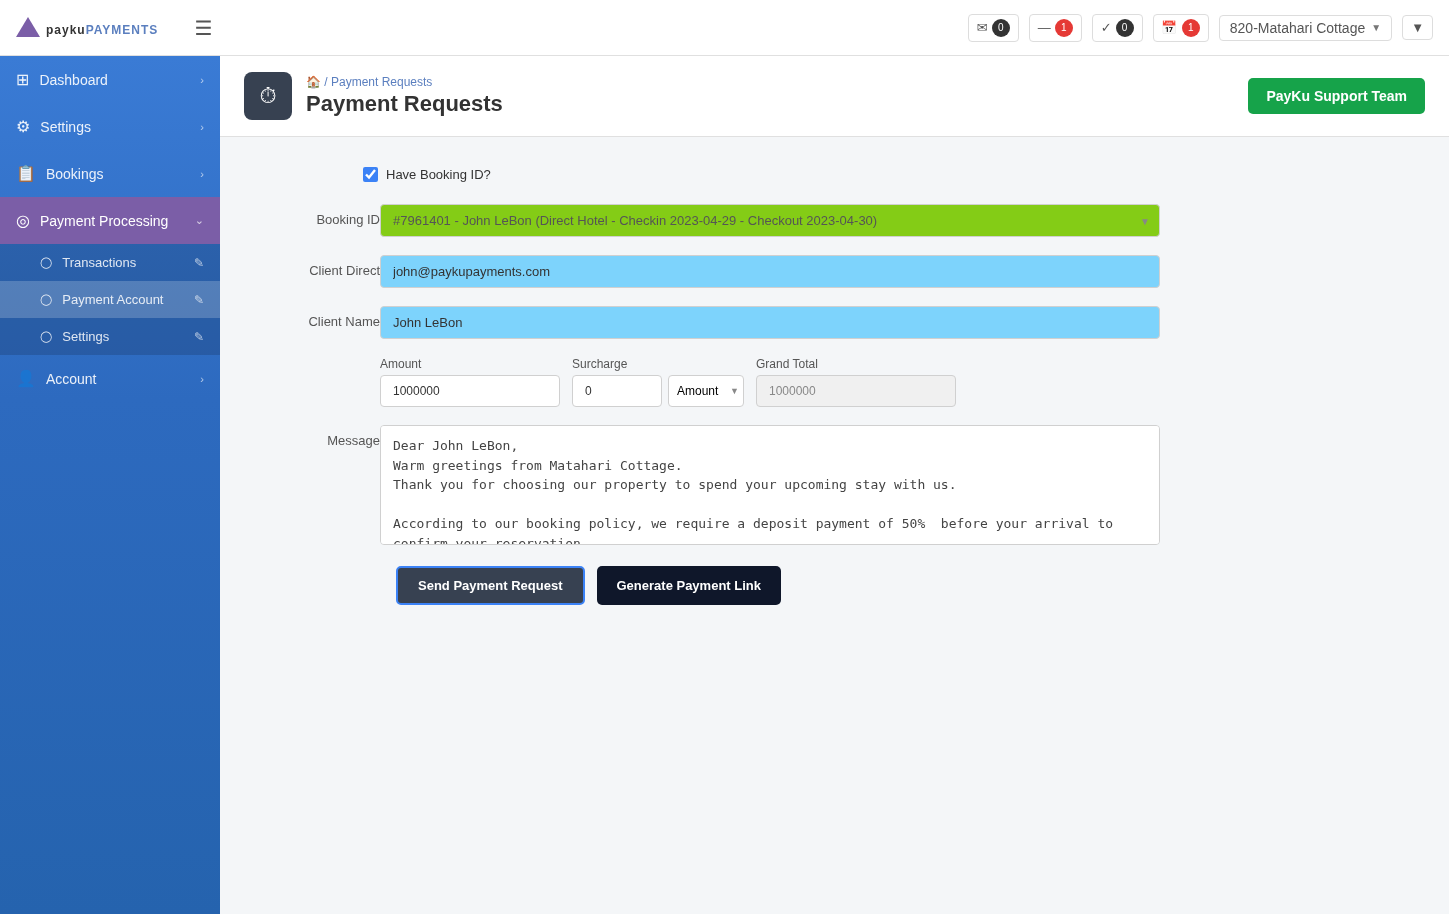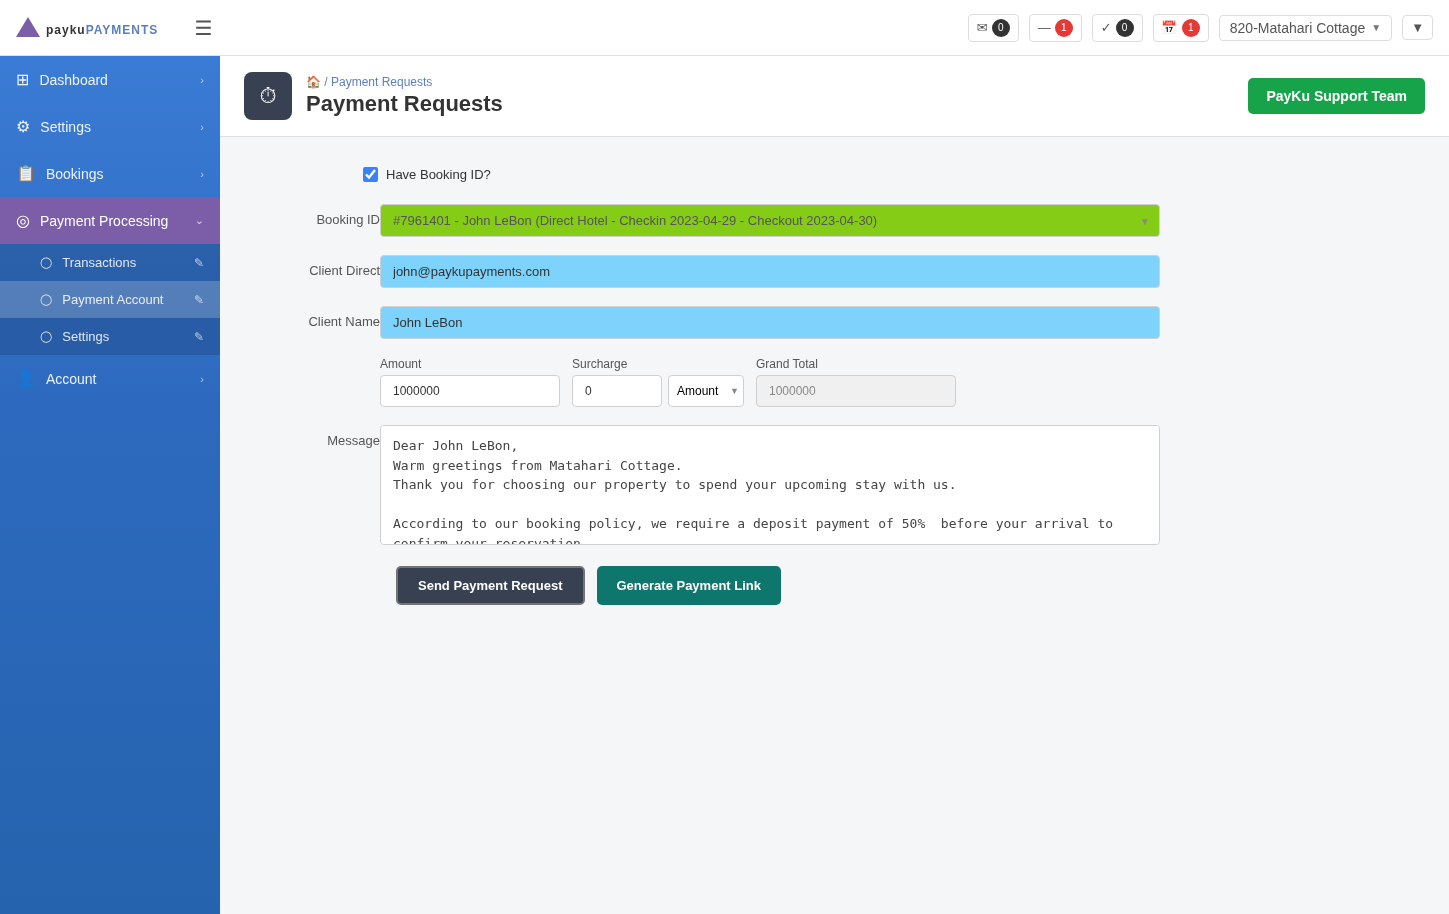--- a/index.html
+++ b/index.html
@@ -259,7 +259,7 @@
     .btn-send {
       background: #374151;
       color: #fff;
-      border: 2px solid #737373;
+      border: 2px solid #3b82f6;
       border-radius: 5px;
       padding: 10px 20px;
       font-size: 13px;

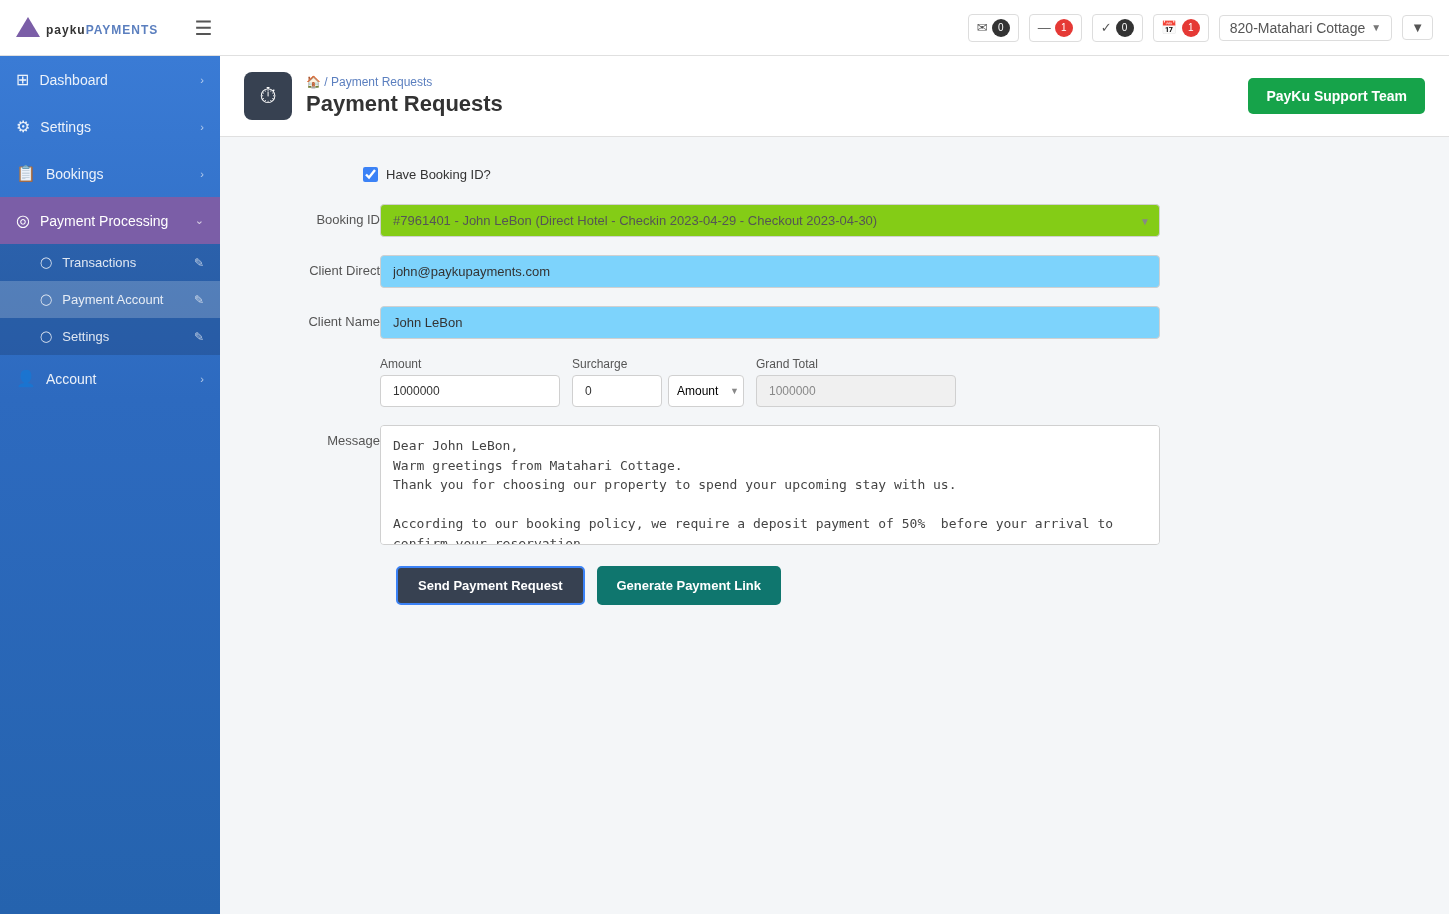--- a/index.html
+++ b/index.html
@@ -268,7 +268,7 @@
       text-align: right;
     }
     .btn-generate {
-      background: #0f766e;
+      background: #0f172a;
       color: #fff;
       border: none;
       border-radius: 5px;

